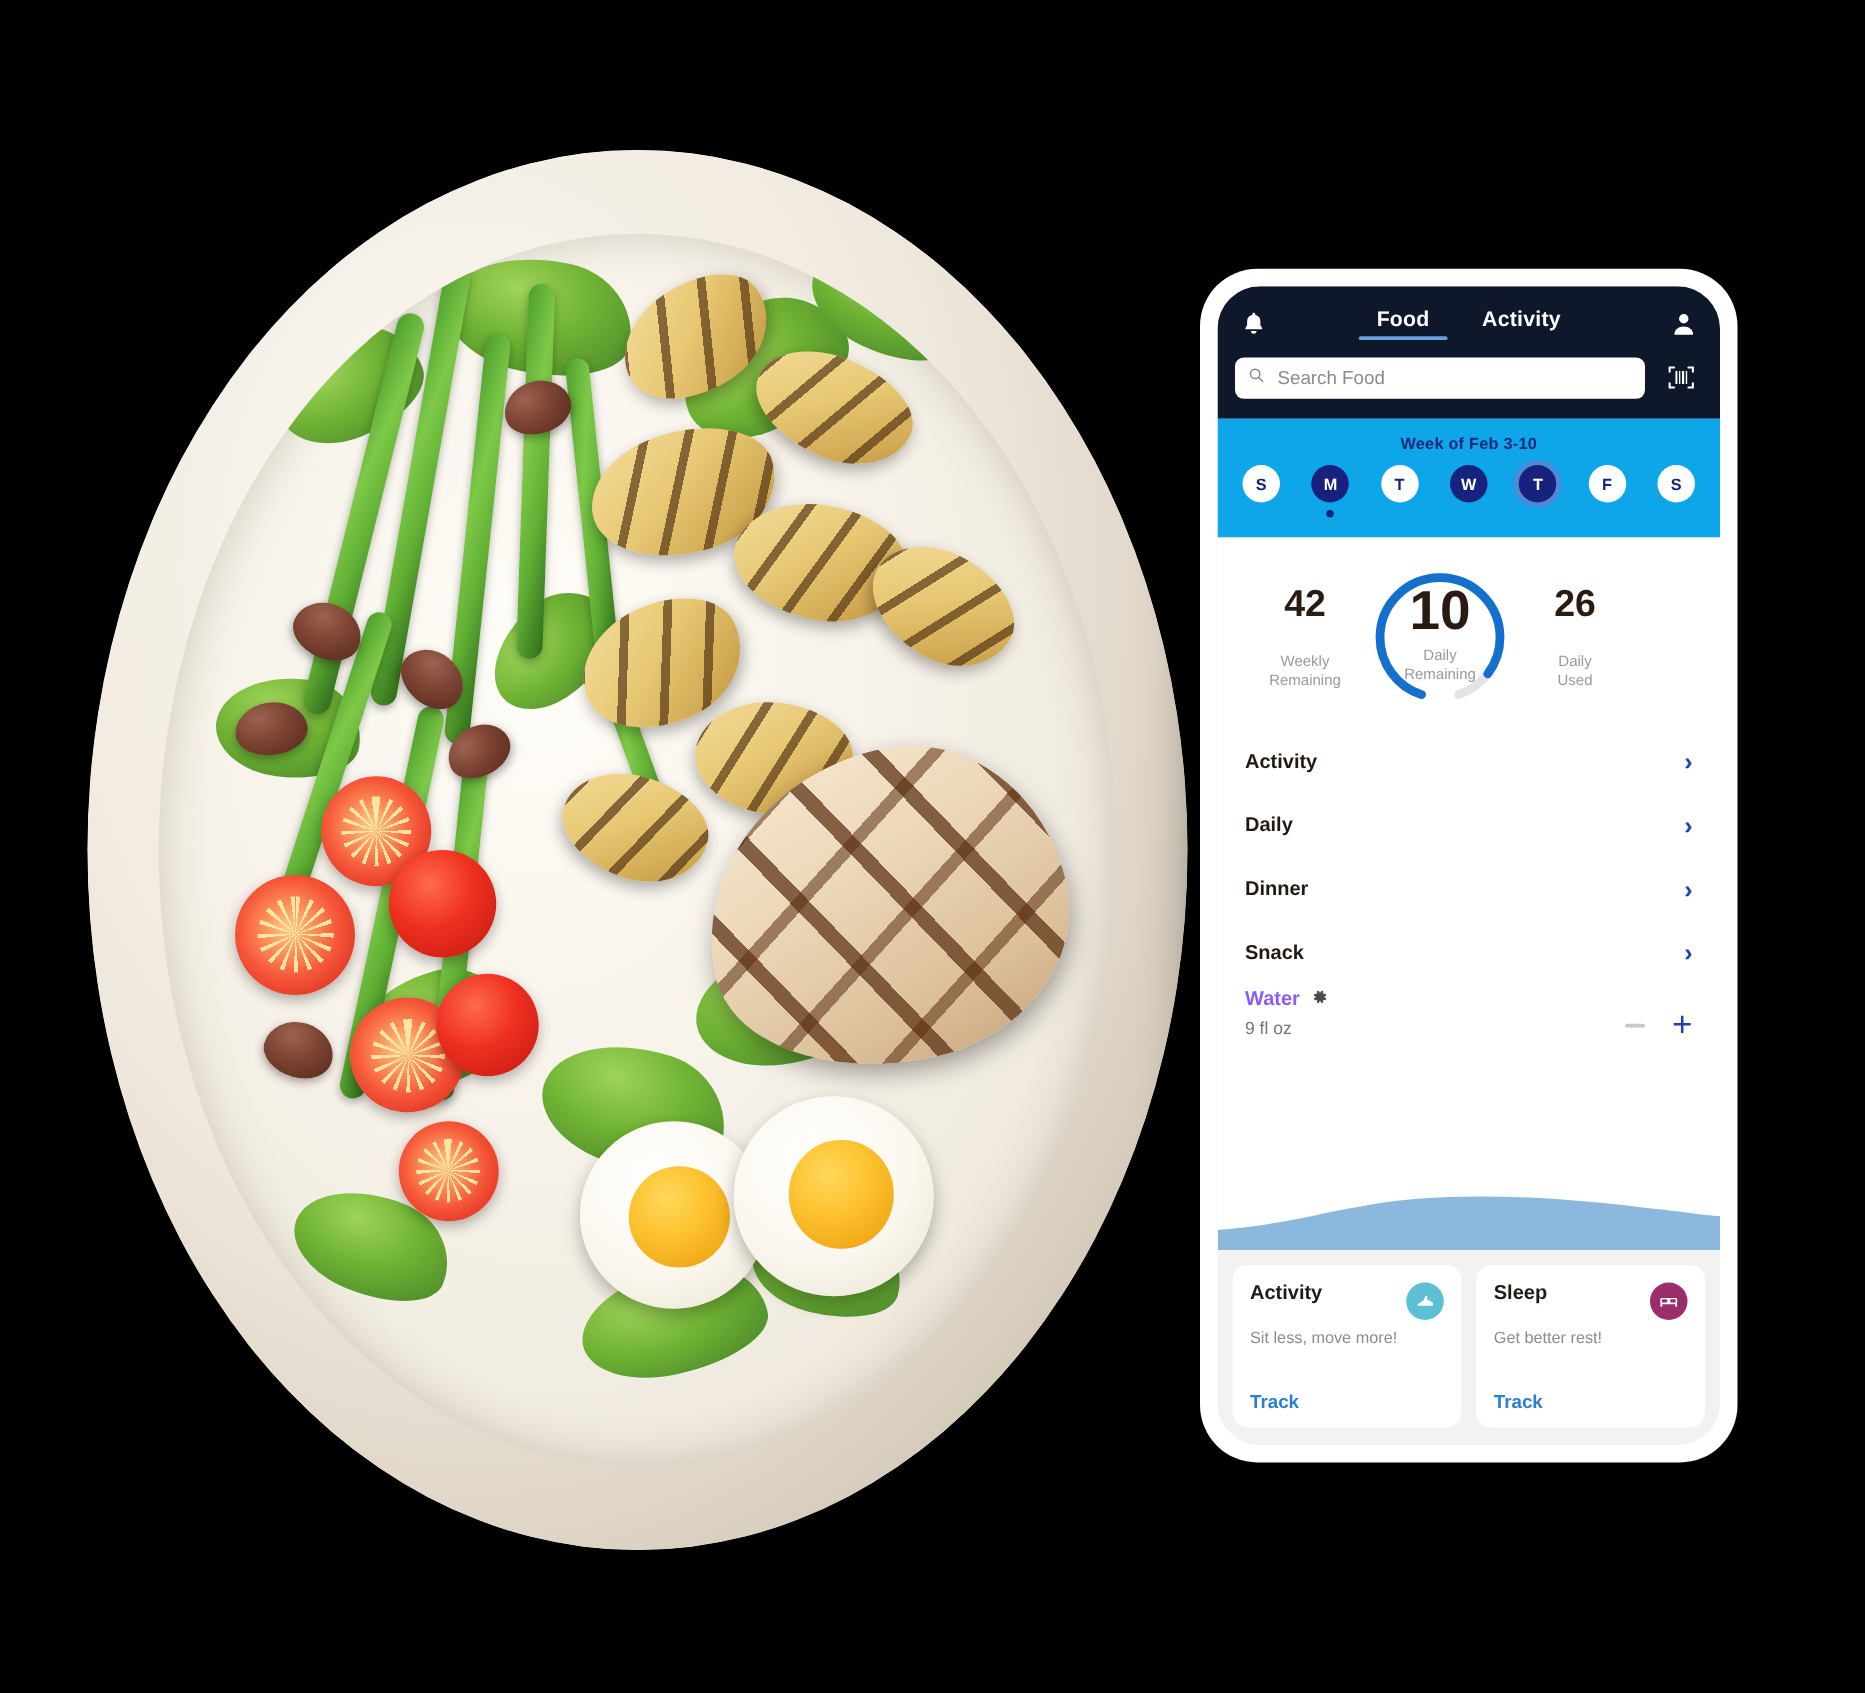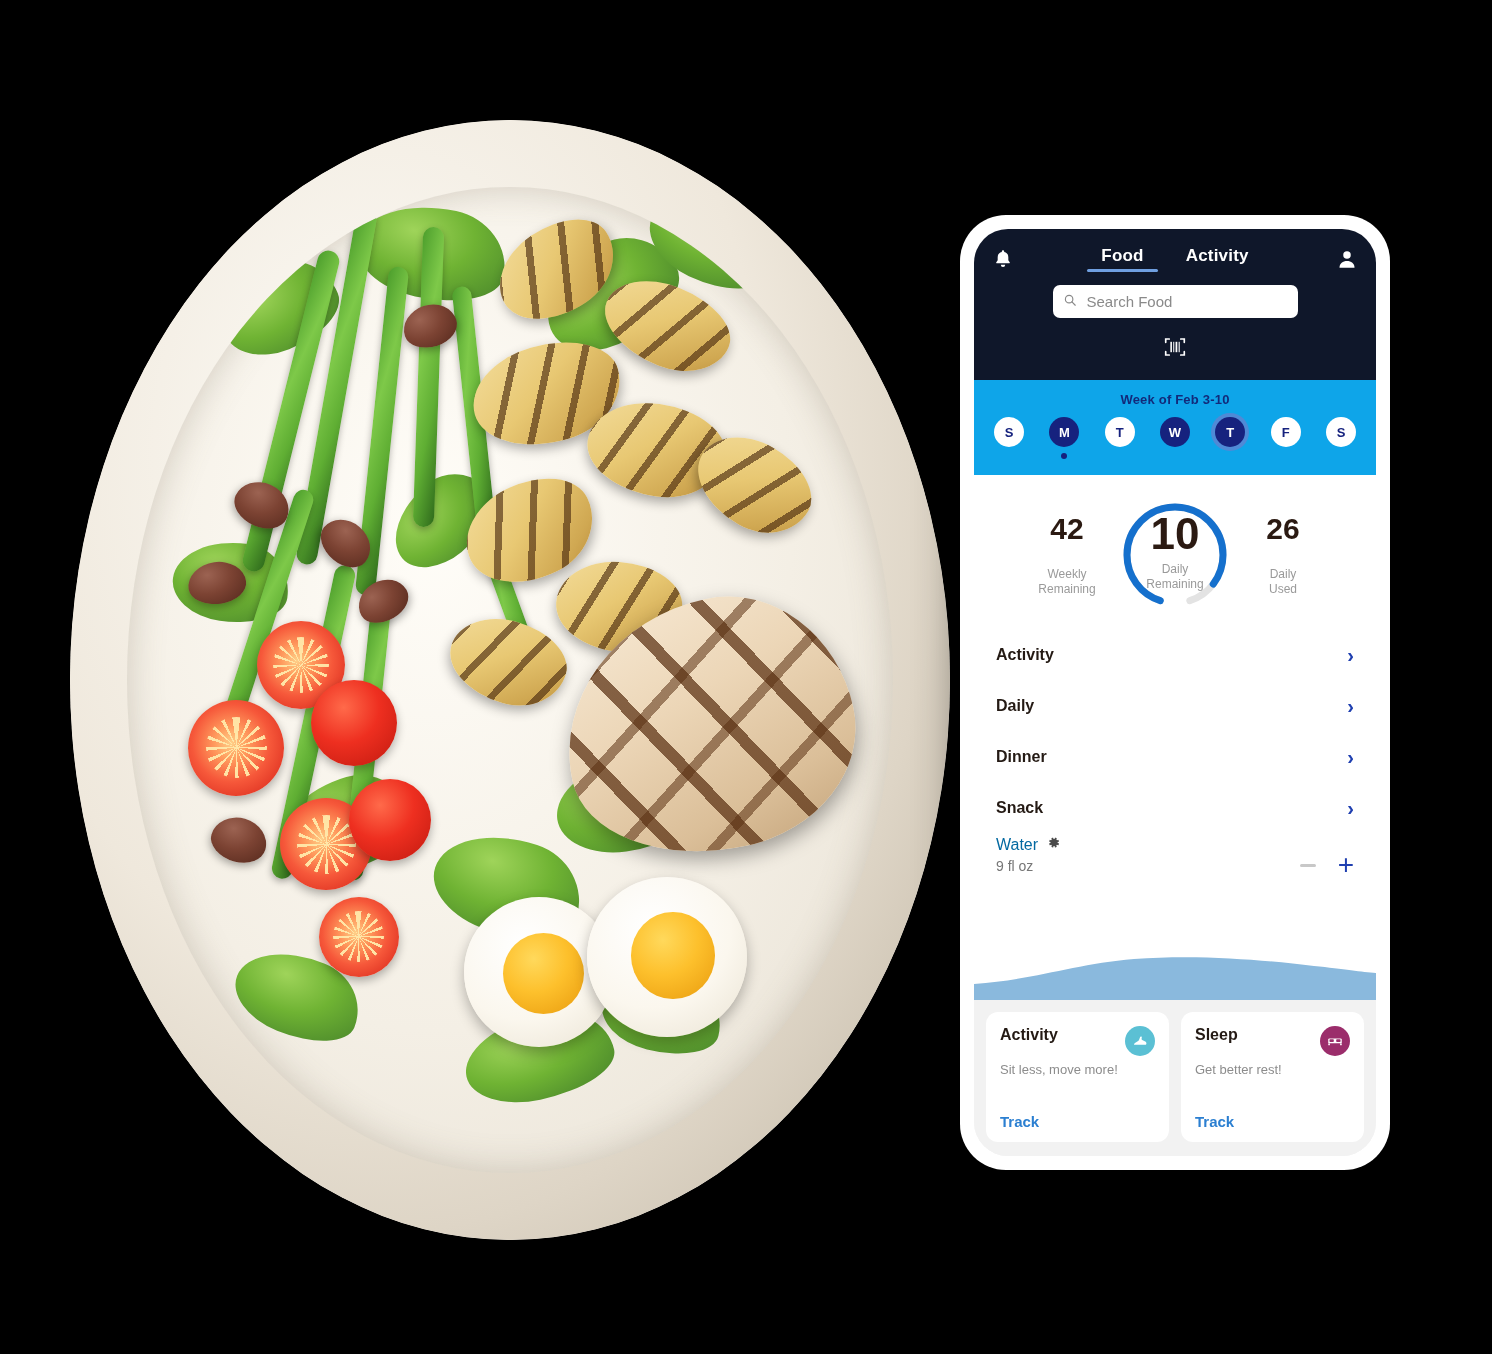--- a/index.html
+++ b/index.html
@@ -202,7 +202,6 @@
     gap: 12px;
     margin-top: 6px;
     padding: 0 2px;
-    flex-direction: column;
   }
   .searchbox {
     flex: 1 1 auto;

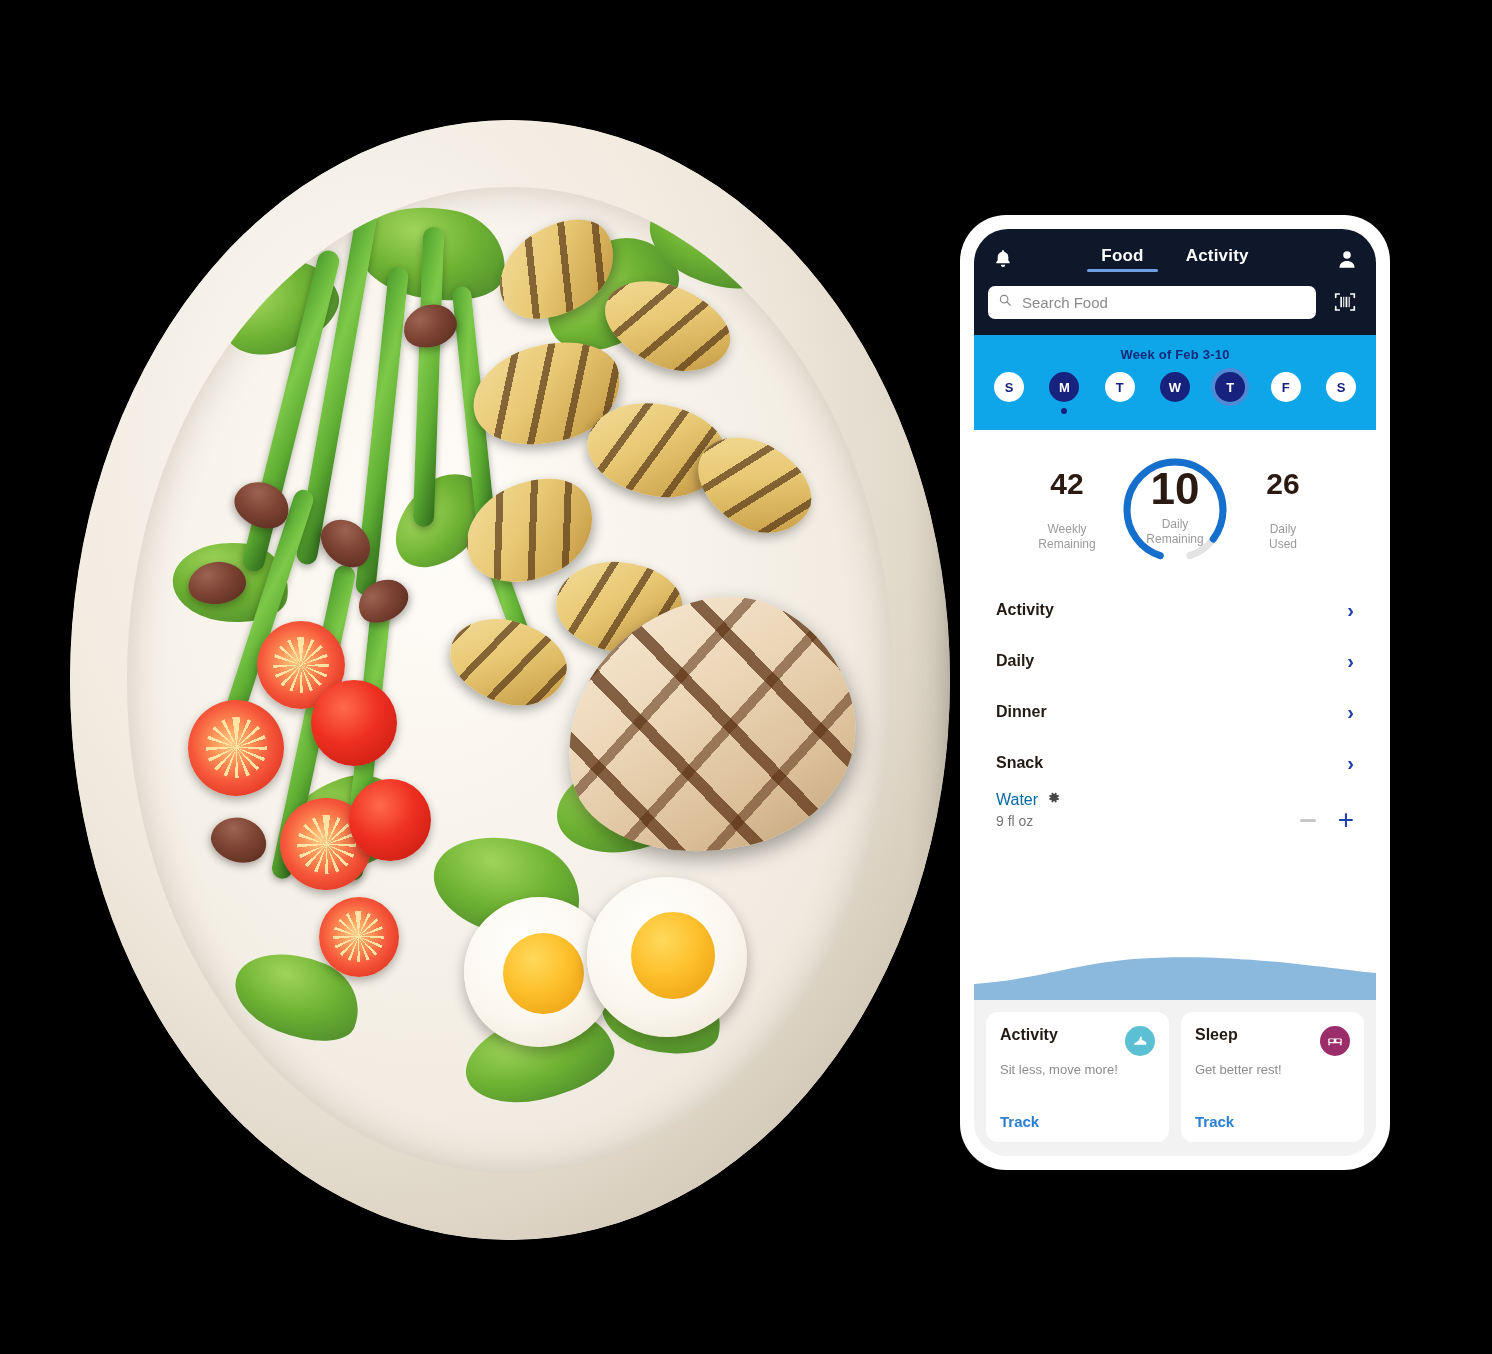--- a/index.html
+++ b/index.html
@@ -280,7 +280,7 @@
   .stats {
     display: flex;
     align-items: center;
-    justify-content: center;
+    justify-content: flex-start;
     padding: 22px 22px 10px 22px;
   }
   .stat {

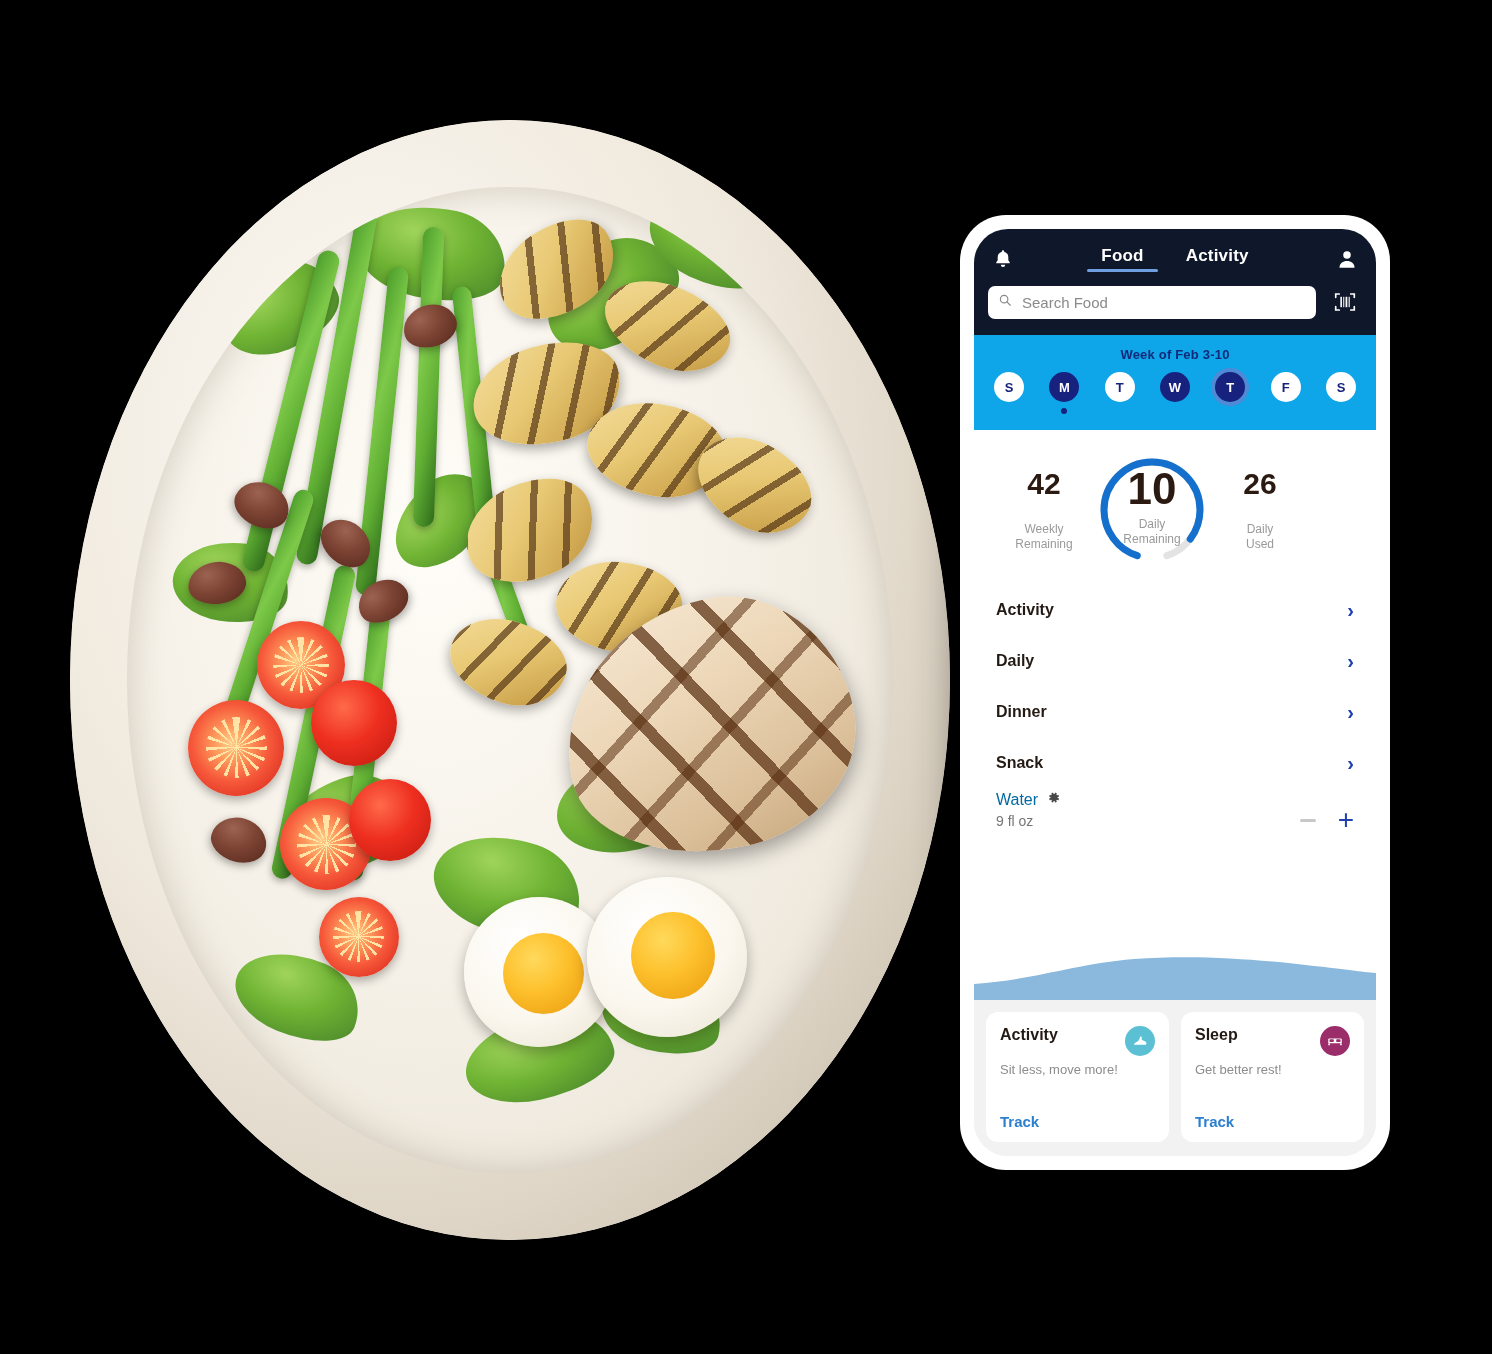--- a/index.html
+++ b/index.html
@@ -328,7 +328,7 @@
   }
   .water-left { display: flex; flex-direction: column; }
   .water-title-row { display:flex; align-items:center; gap:8px; }
-  .water-name { font-size: 16px; font-weight: 400; color: #0369a1; }
+  .water-name { font-size: 16px; font-weight: 700; color: #8b5cf6; }
   .water-amt { font-size: 14px; color: #767676; margin-top: 4px; }
   .water-ctrl { display: flex; align-items: center; gap: 22px; margin-top: 16px; }
   .minus {

